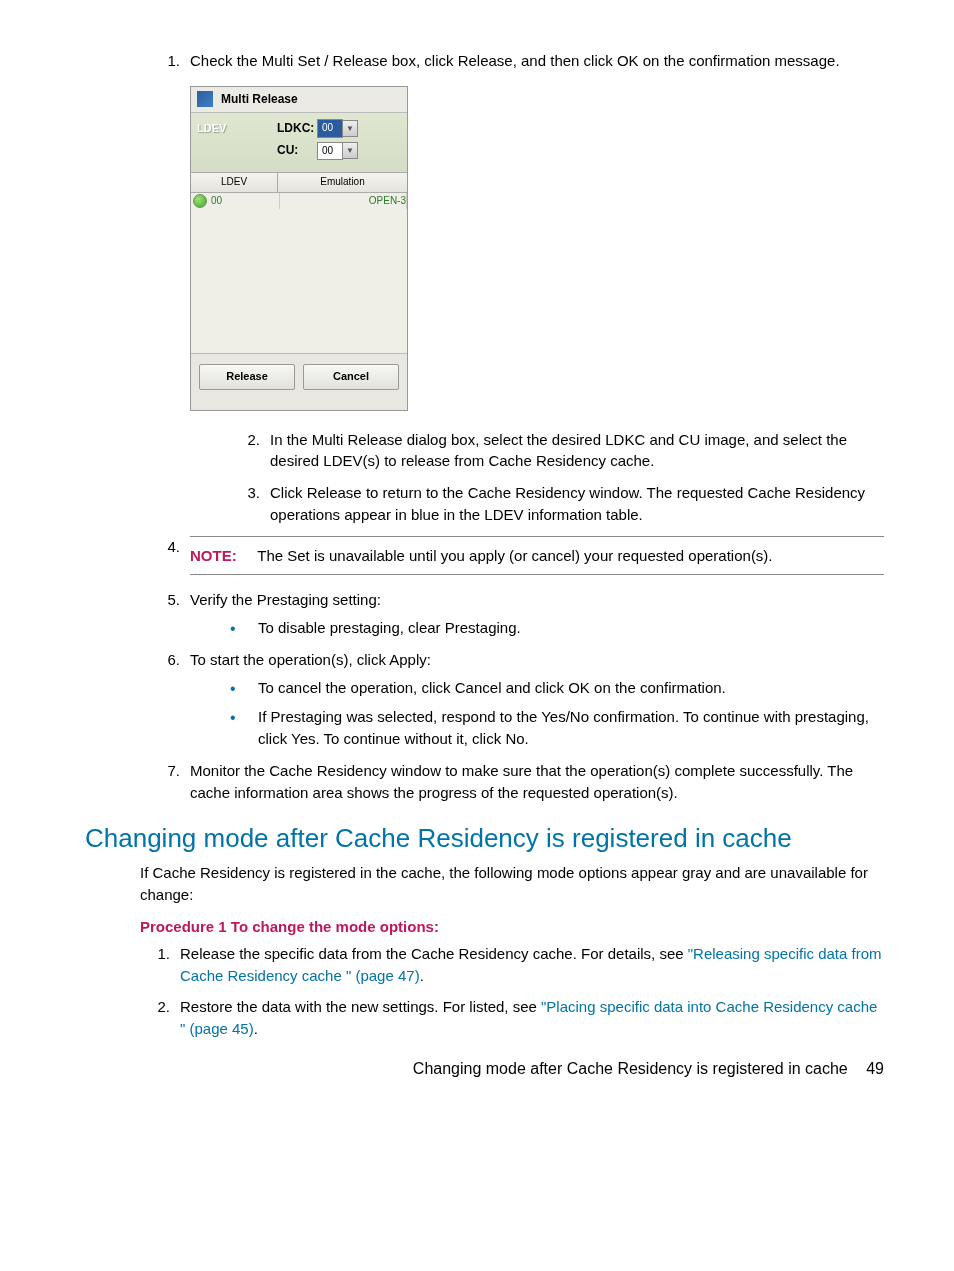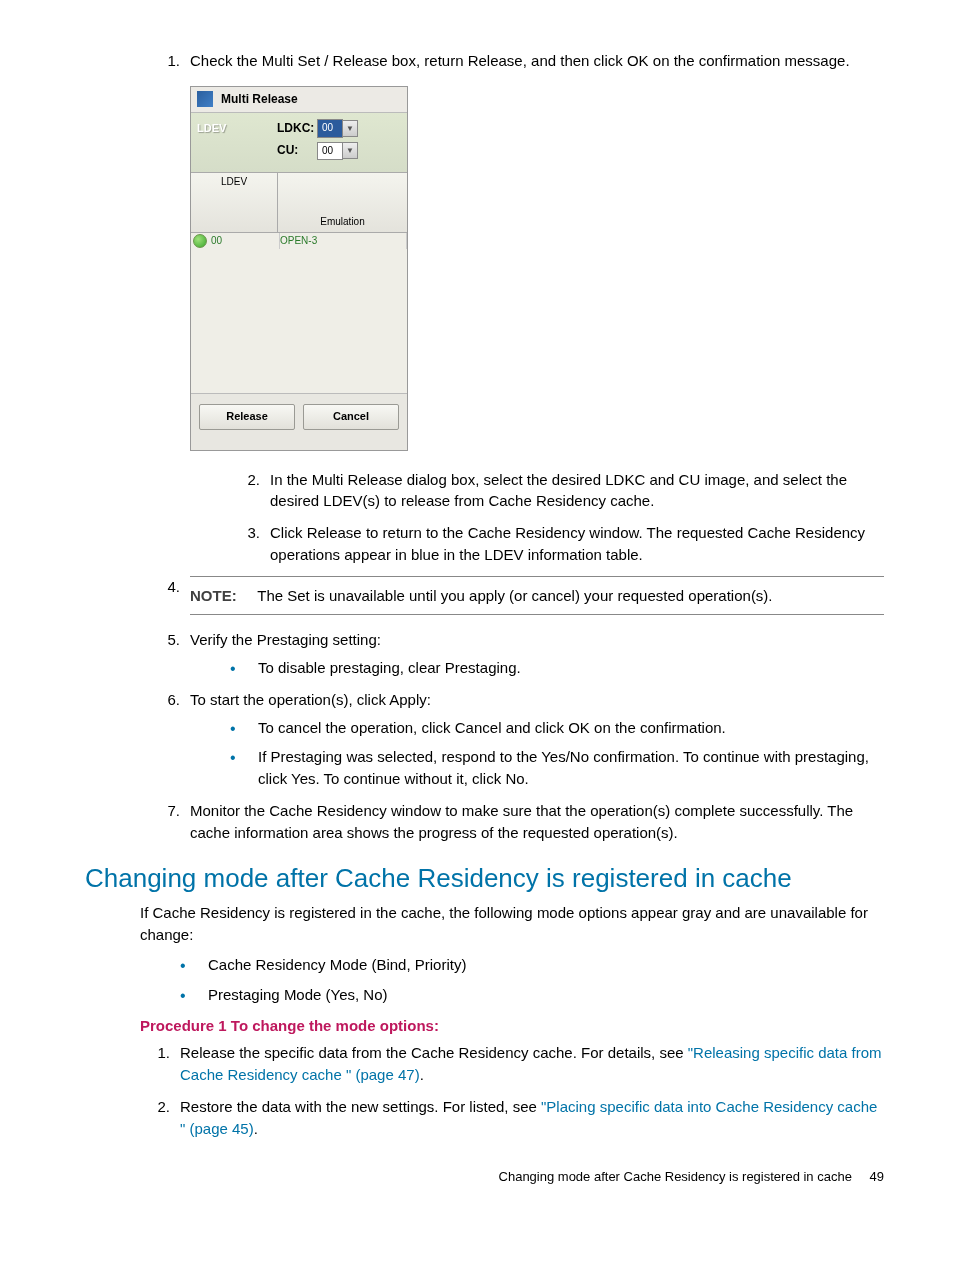--- a/index.html
+++ b/index.html
@@ -250,7 +250,7 @@
 <ol class="main-list">
   <li><span class="num">1.</span>
     <span>
-      <span>Check the </span><span class="bold">Multi Set / Release</span><span> box, return </span><span class="bold">Release</span><span>, and then click </span><span class="bold">OK</span><span> on the confirmation message.</span>
+      <span>Check the </span><span class="bold">Multi Set / Release</span><span> box, click </span><span class="bold">Release</span><span>, and then click </span><span class="bold">OK</span><span> on the confirmation message.</span>
     </span>
 
     

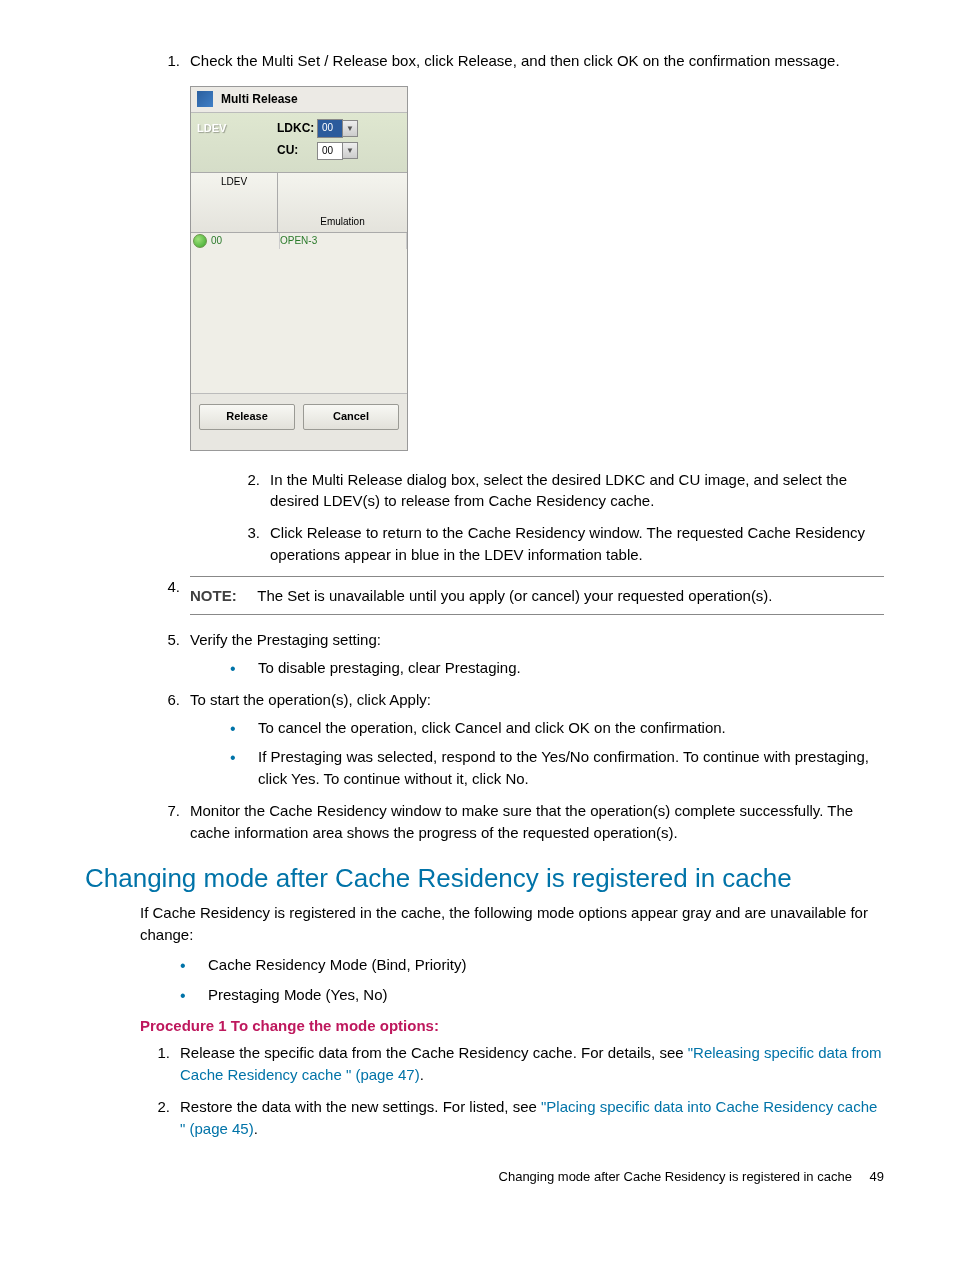--- a/index.html
+++ b/index.html
@@ -189,7 +189,7 @@
     text-align: center;
   }
   .th-ldev { width: 86px; border-right: 1px solid #aaa; }
-  .th-emu { flex: 1; margin-top: 40px; }
+  .th-emu { flex: 1; }
   .dlg-body {
     background: #efeee7;
     height: 160px;

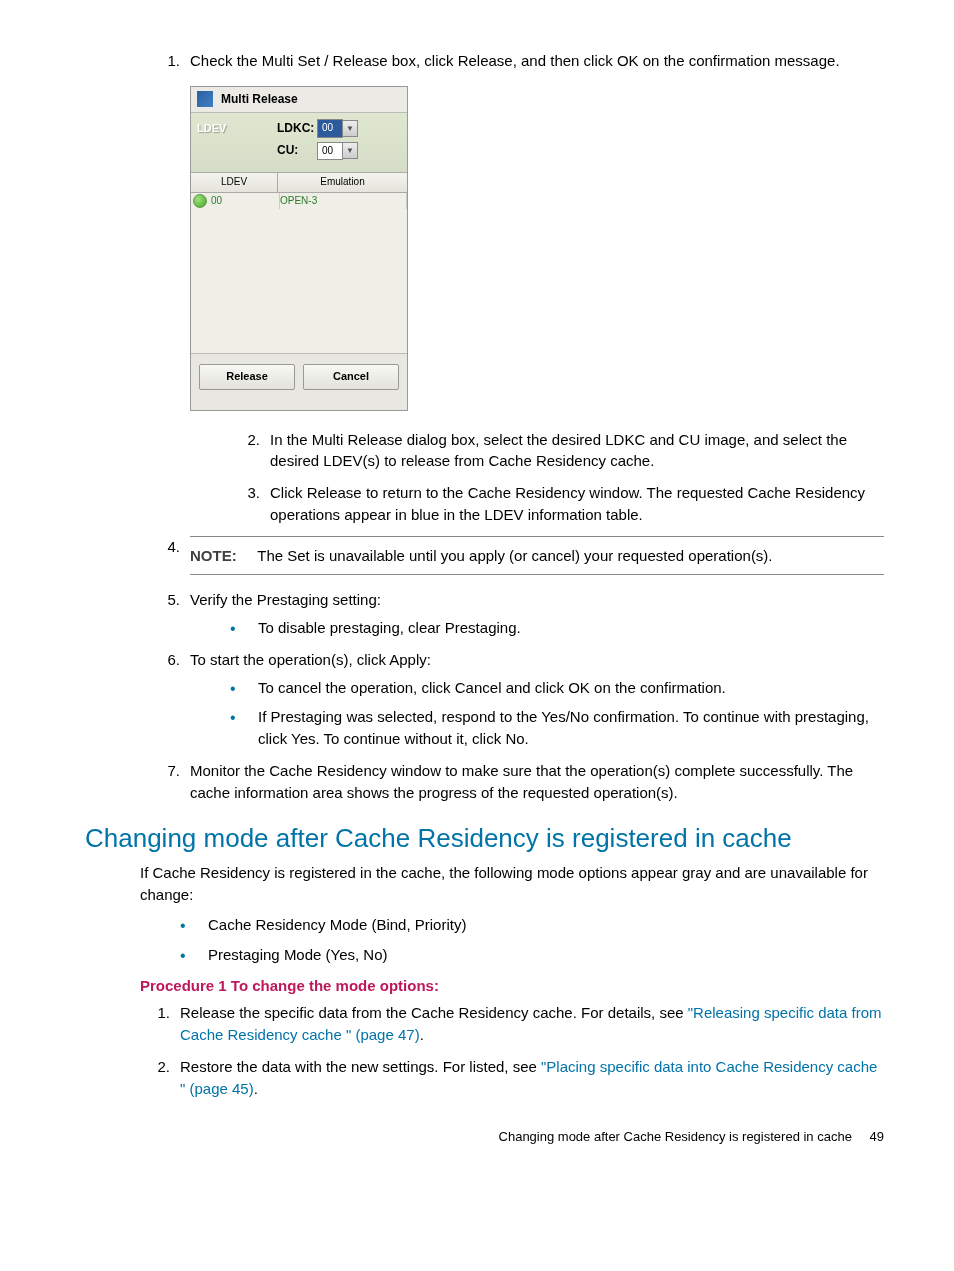--- a/index.html
+++ b/index.html
@@ -208,7 +208,7 @@
   }
   .dlg-brow .c2 {
     flex: 1;
-    text-align: left;
+    text-align: right;
     padding: 1px 0;
     border-right: 1px solid #ccc;
   }

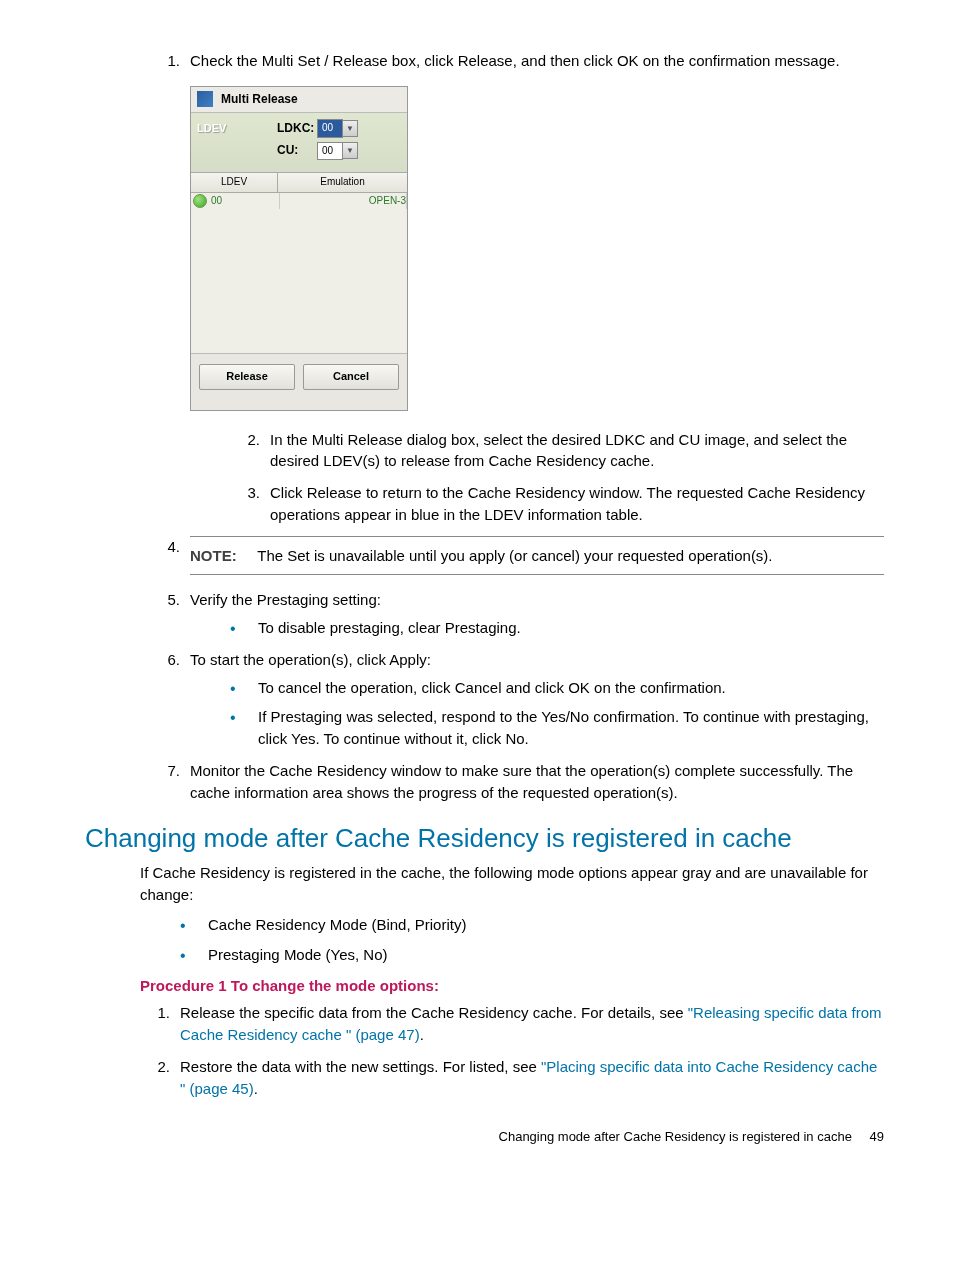--- a/index.html
+++ b/index.html
@@ -79,7 +79,7 @@
     margin: 10px 0 14px 0;
   }
   .note-label {
-    color: #404040;
+    color: #be185d;
     font-weight: bold;
   }
   h2.section {

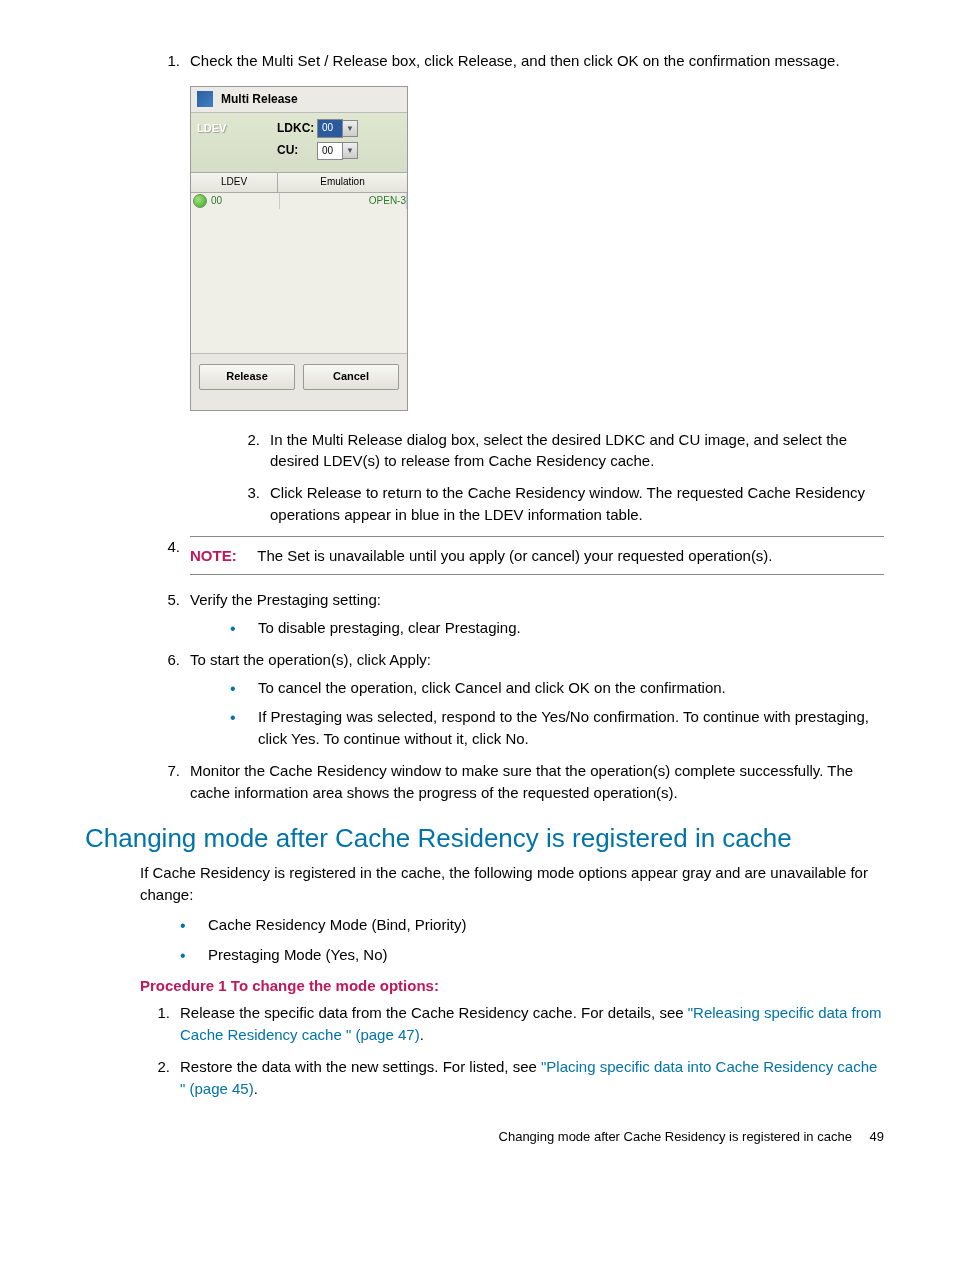--- a/index.html
+++ b/index.html
@@ -344,10 +344,6 @@
 <h2 class="section">Changing mode after Cache Residency is registered in cache</h2>
 <p class="intro-para">If Cache Residency is registered in the cache, the following mode options appear gray and are unavailable for change:</p>
 
-<ul class="bullets" style="margin-left:55px;">
-  <li>Cache Residency Mode (Bind, Priority)</li>
-  <li>Prestaging Mode (Yes, No)</li>
-</ul>
 
 <div class="proc-label" style="margin-left:55px;">Procedure 1 To change the mode options:</div>
 

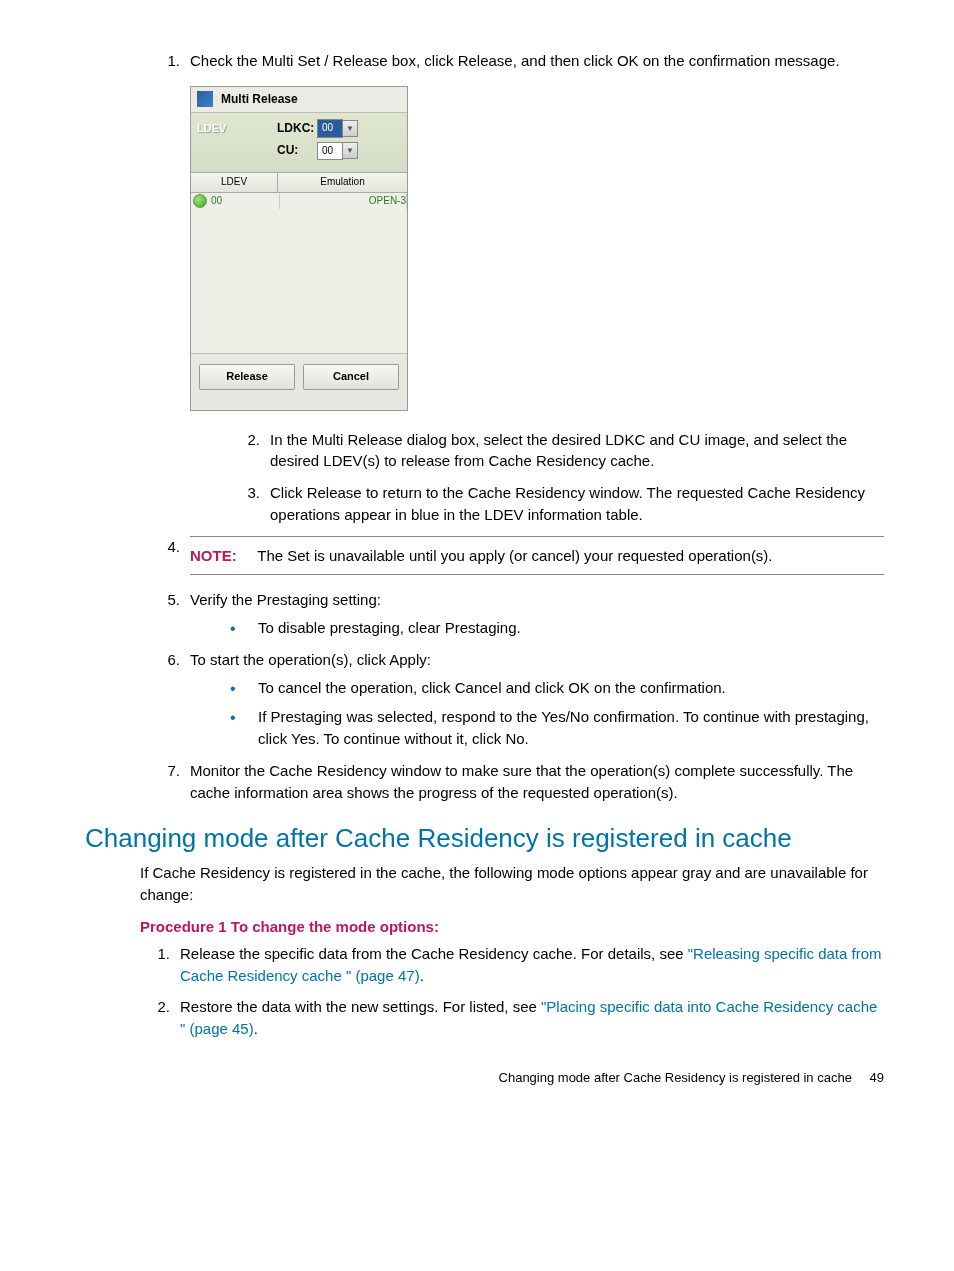--- a/index.html
+++ b/index.html
@@ -96,9 +96,9 @@
   }
   .link { color: #0073a8; }
   .footer {
-    margin-top: 30px;
+    margin-top: 20px;
     text-align: right;
-    font-size: 13px;
+    font-size: 16px;
     font-family: 'Trebuchet MS', Arial, sans-serif;
   }
   .footer .pg { margin-left: 14px; }

